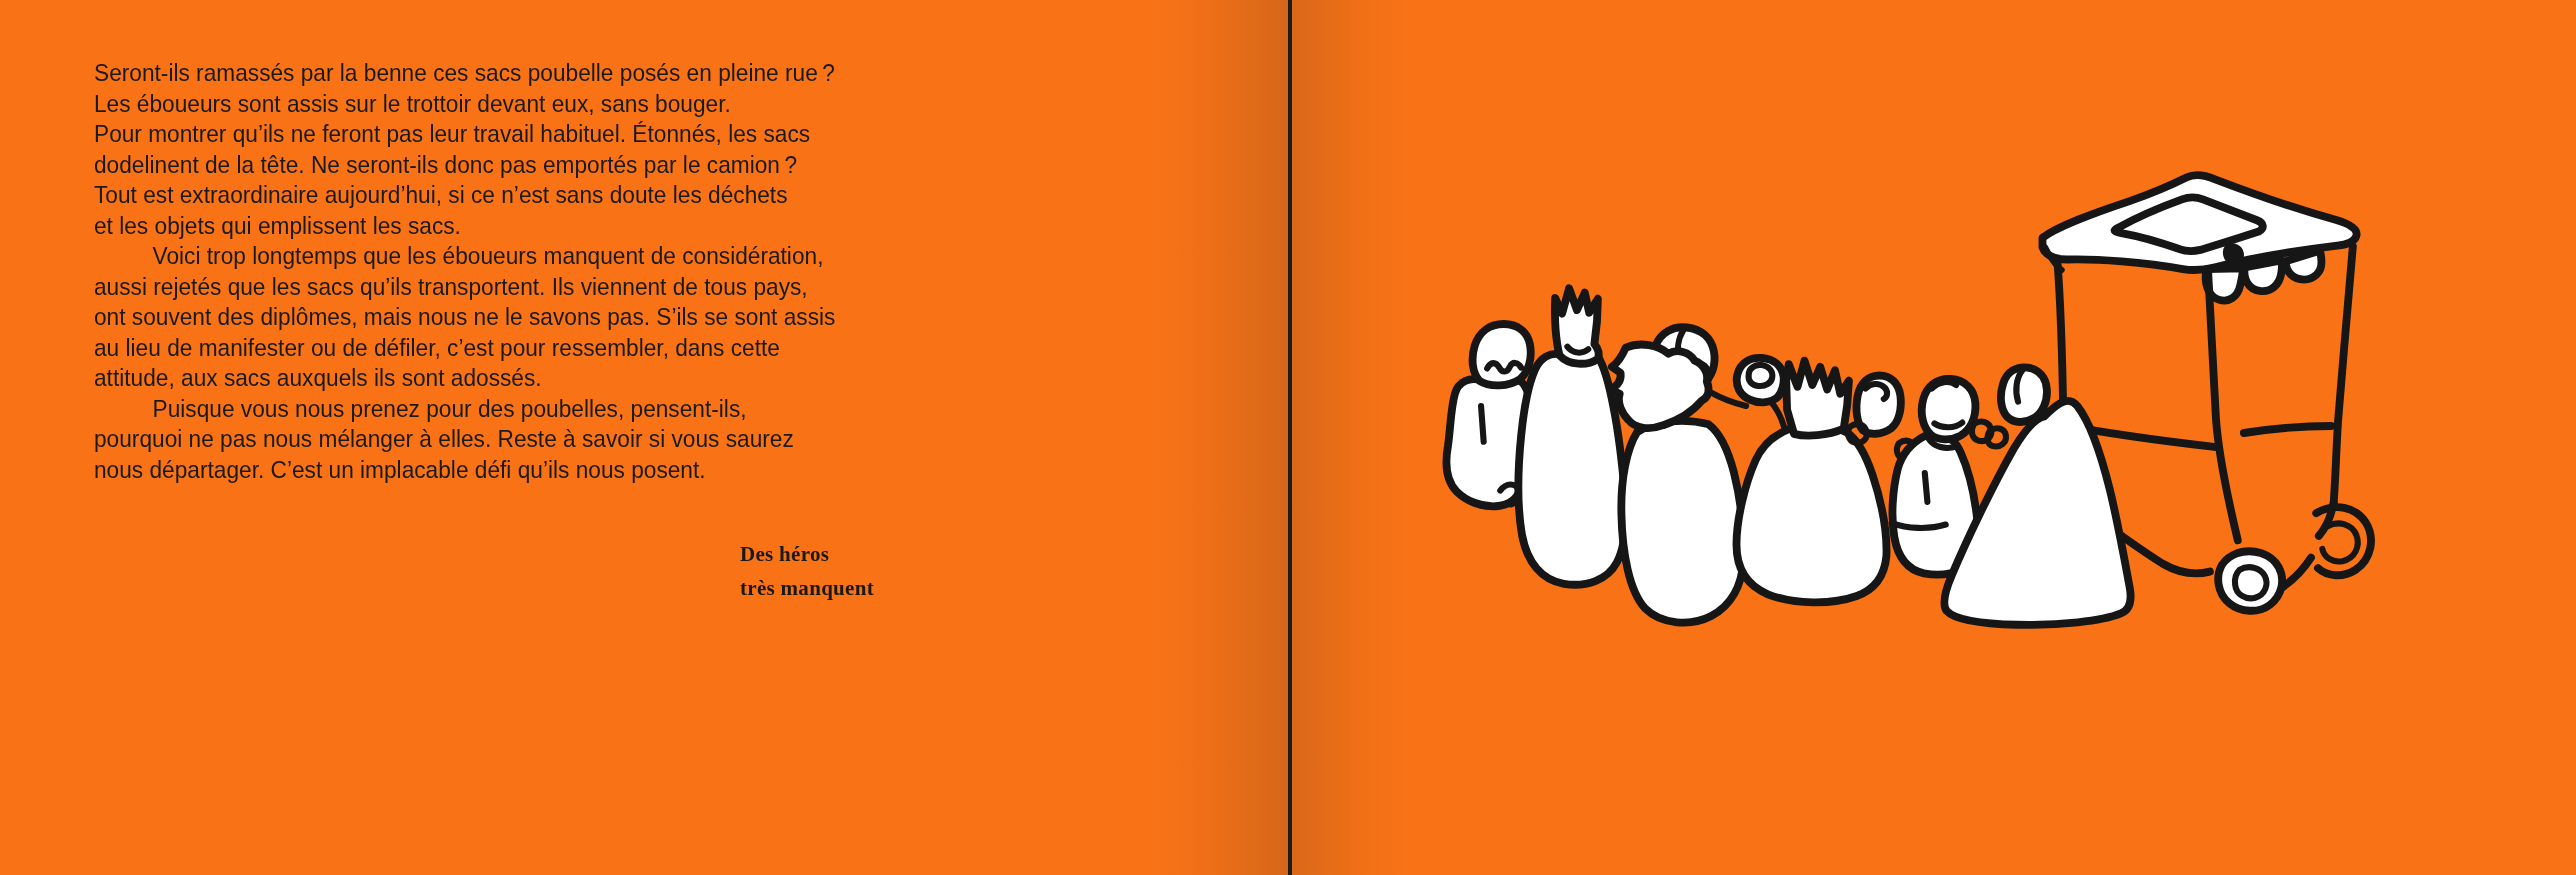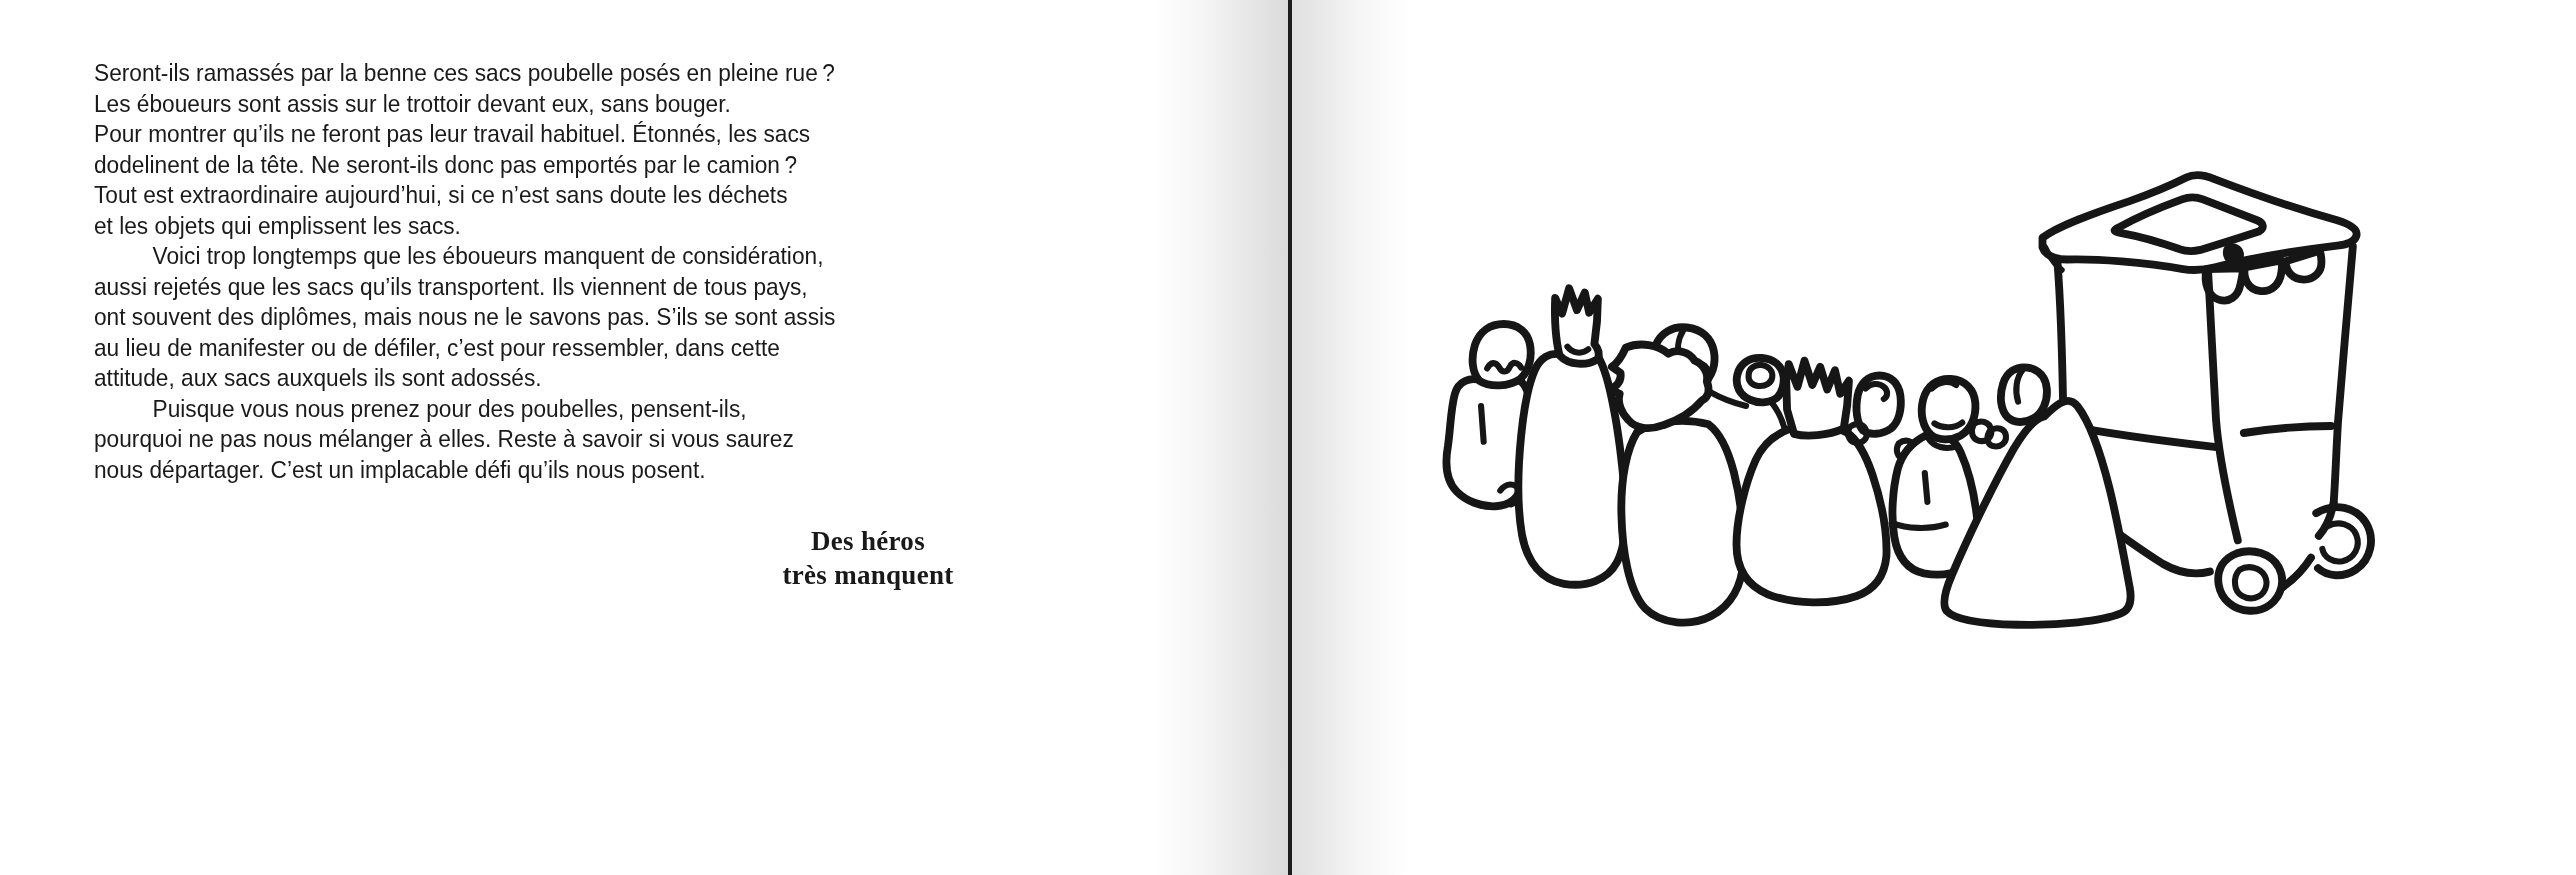--- a/index.html
+++ b/index.html
@@ -6,7 +6,7 @@
   .spread{
     position:relative;
     width:2576px;height:876px;
-    background:#ffffff;
+    background:#f97316;
     overflow:hidden;
     font-family:"Liberation Sans", sans-serif;
   }

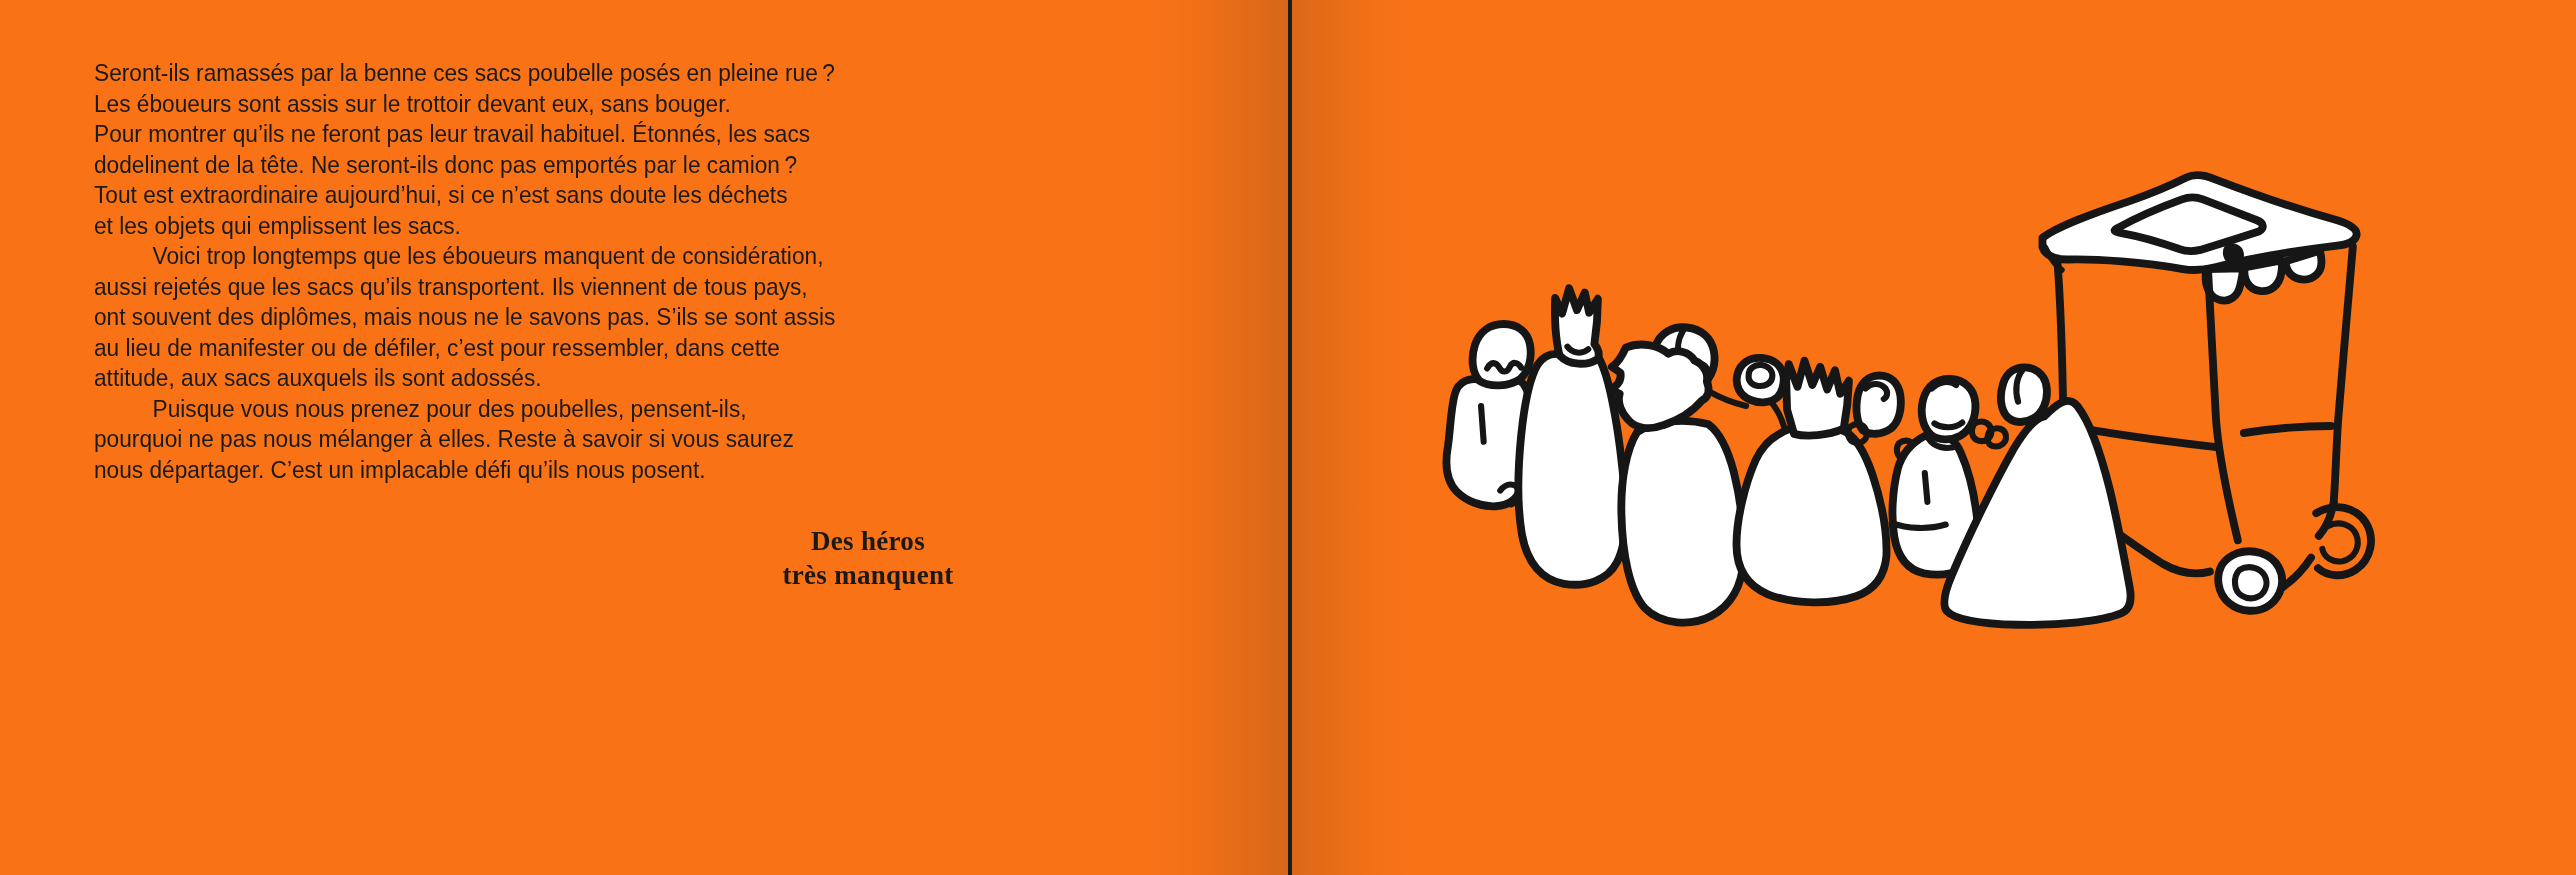--- a/index.html
+++ b/index.html
@@ -22,11 +22,10 @@
   .tline.indent{text-indent:63px;}
   
   .heading{
-    position:absolute;left:740px;top:524px;width:256px;
-    text-align:center;
+    position:absolute;left:740px;top:537px;width:256px;
     font-family:"Liberation Serif", serif;
     font-weight:bold;
-    font-size:27px;line-height:34px;
+    font-size:21px;line-height:34px;
     color:#191919;letter-spacing:0.3px;
   }
   

